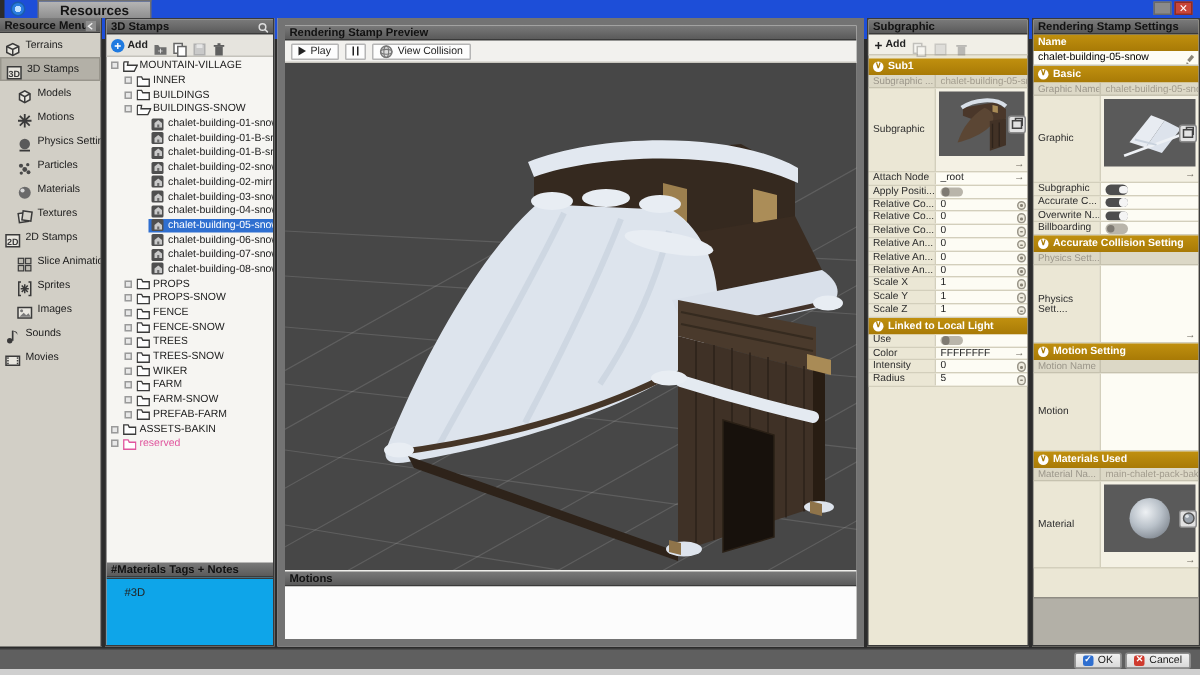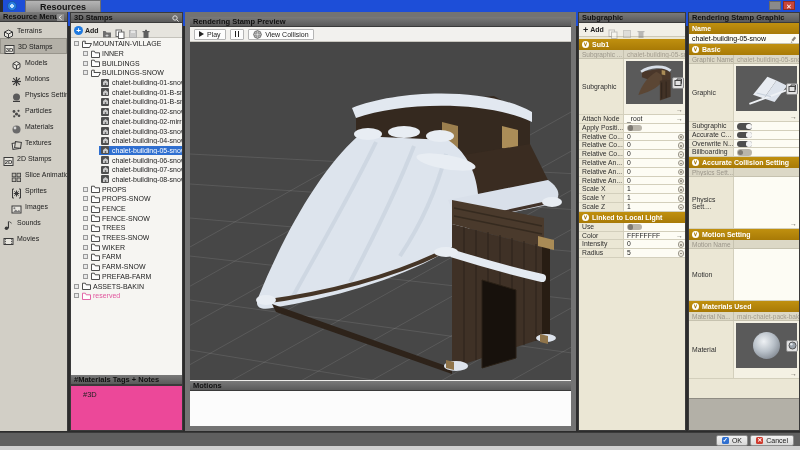--- a/index.html
+++ b/index.html
@@ -718,7 +718,7 @@
   </div>
 
   <div class="panel sets">
-    <div class="phead"><span>Rendering Stamp Graphic</span></div>
+    <div class="phead"><span>Rendering Stamp Settings</span></div>
     <div class="obar">
         <span>Name</span>
       </div>

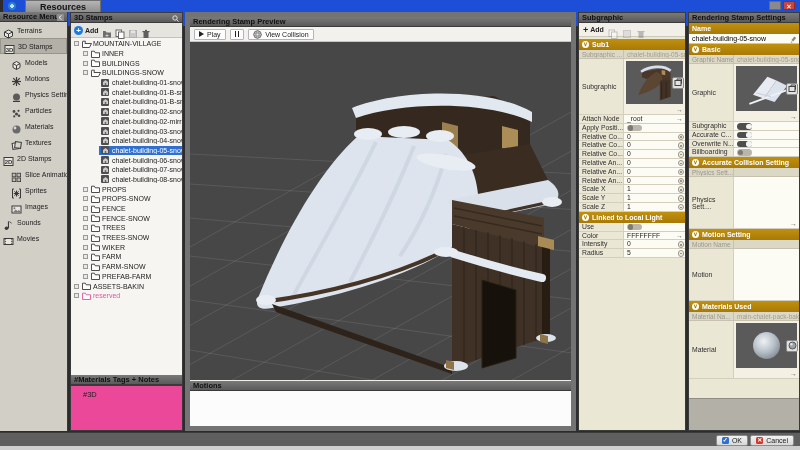--- a/index.html
+++ b/index.html
@@ -48,7 +48,7 @@
   .trow .lab { overflow:hidden; }
   .trow.pink .lab { color:#e0569e; }
   .tagshead { position:absolute; left:0; top:362px; right:0; }
-  .tagsbody { position:absolute; left:0; top:372px; right:0; bottom:0; background:#ec4899; border-top:1px solid #3a3a3a; }
+  .tagsbody { position:absolute; left:0; top:372px; right:0; bottom:0; background:#0ea5e9; border-top:1px solid #3a3a3a; }
   .tagtext { font-size:7.5px; color:#222; padding:4px 0 0 12px; }
 
   

